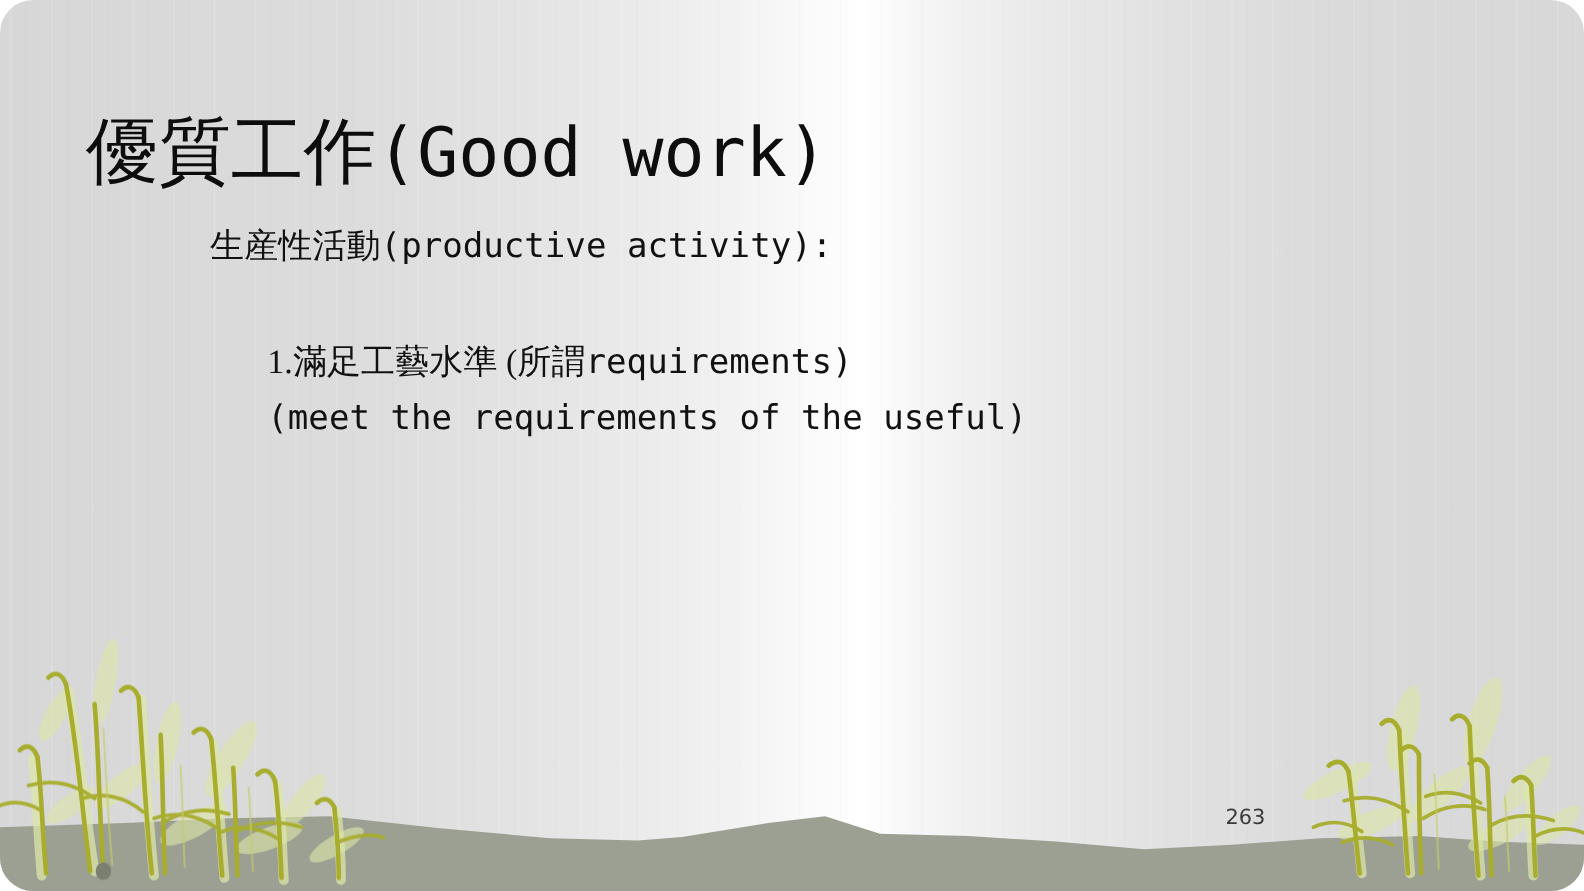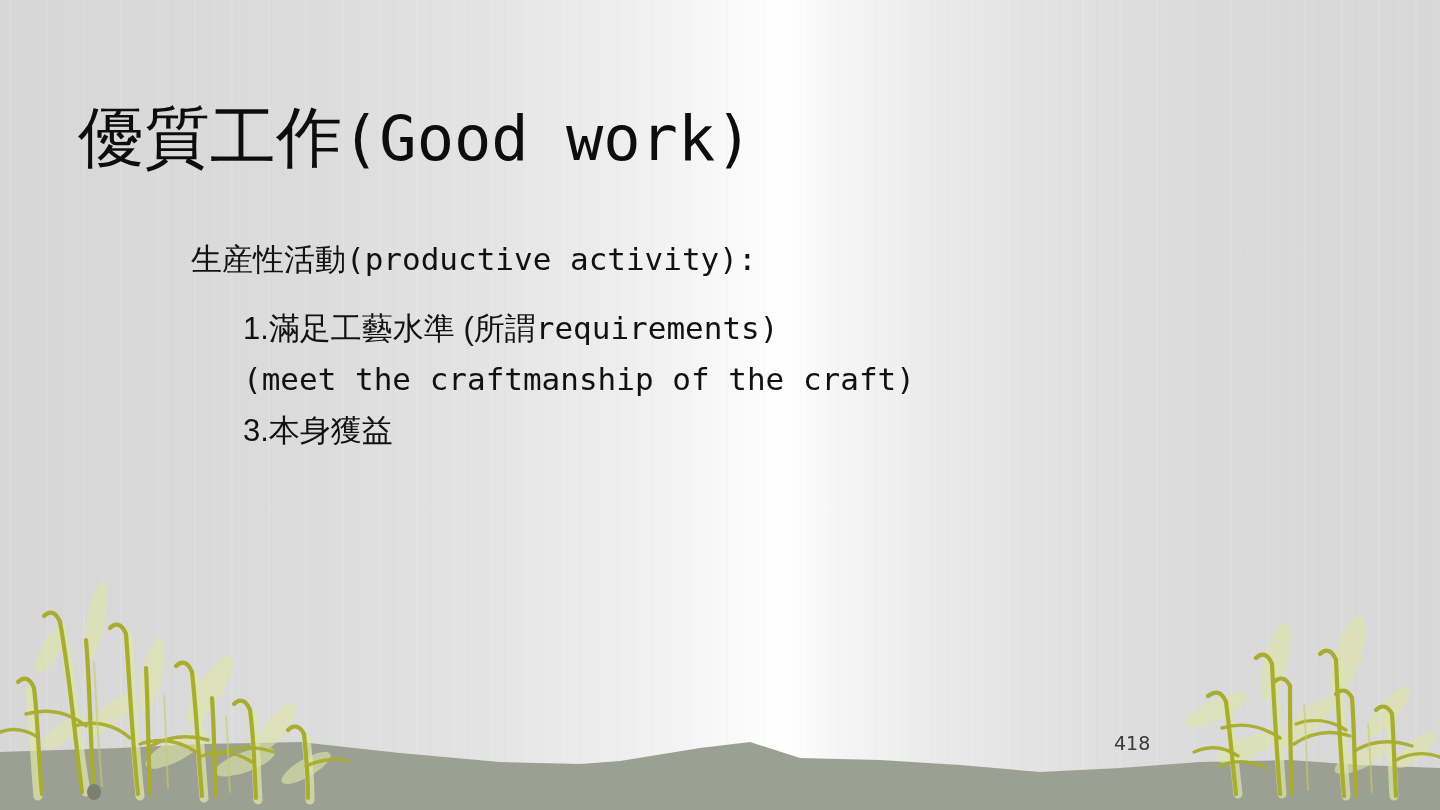--- a/index.html
+++ b/index.html
@@ -27,6 +27,7 @@
         #e1e1e1 74%,
         #dadada 85%,
         #d8d8d8 100%);
+    border-radius: 30px;
   }
   
   #streaks {

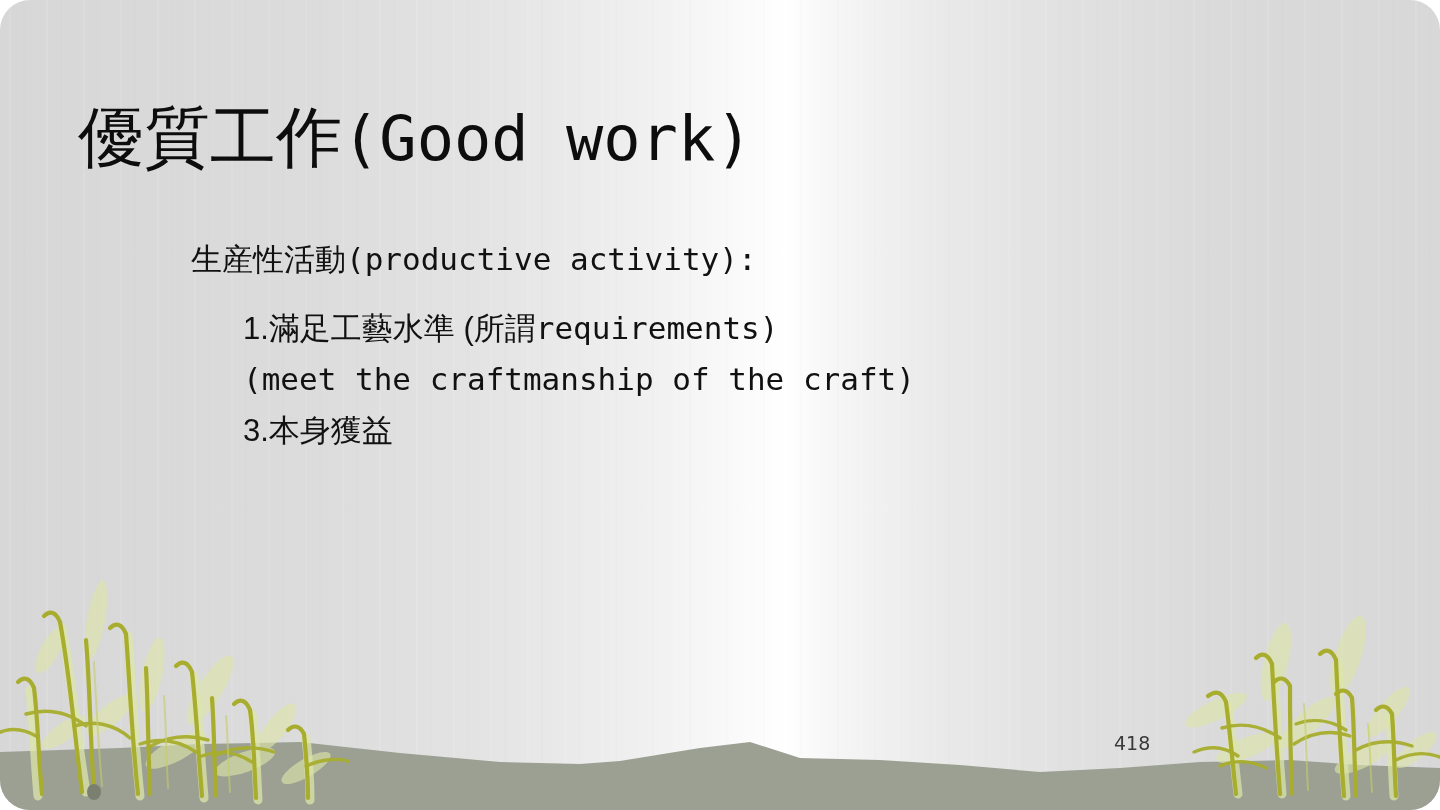--- a/index.html
+++ b/index.html
@@ -72,7 +72,6 @@
     font-size: 31px;
     color: #111111;
     white-space: pre;
-    margin-top: 36px;
   }
   #subtitle .cjk {
     font-family: "DejaVu Serif", "Liberation Serif", serif;

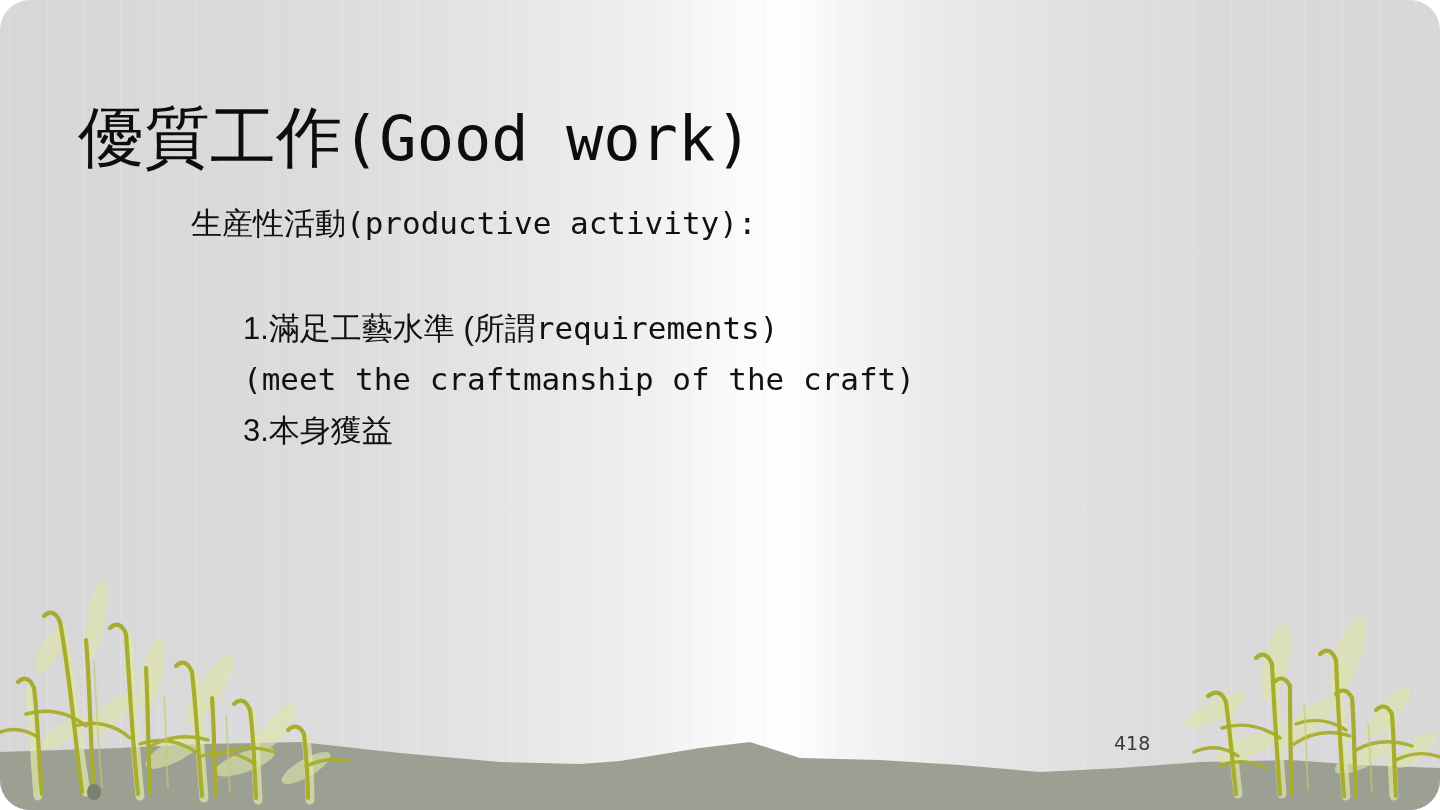--- a/index.html
+++ b/index.html
@@ -91,7 +91,7 @@
     height: 51px;
   }
   .body-line .cjk {
-    font-family: Liberation Sans, sans-serif;
+    font-family: Liberation Serif, serif;
   }
 
   #page-number {

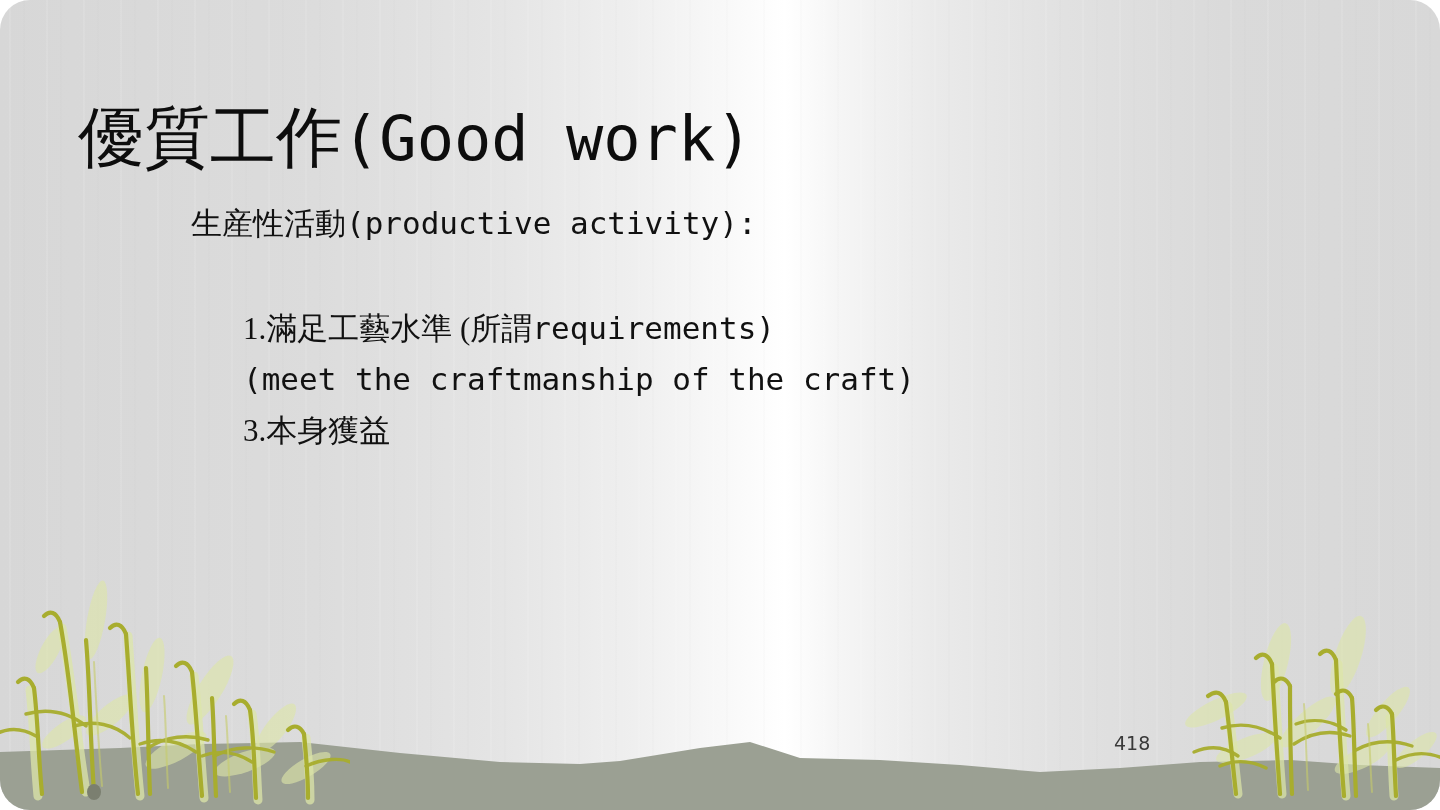--- a/index.html
+++ b/index.html
@@ -248,7 +248,7 @@
 
   <div id="body-list">
     <div class="body-line"><span class="cjk">1.滿足工藝水準 (所謂</span><span class="latin">requirements)</span></div>
-    <div class="body-line"><span class="cjk"></span><span class="latin">(meet the craftmanship of the craft)</span></div>
+    <div class="body-line"><span class="cjk"></span><span class="latin">(meet the requirements of the useful)</span></div>
     <div class="body-line"><span class="cjk">3.本身獲益</span><span class="latin"></span></div>
   </div>
 

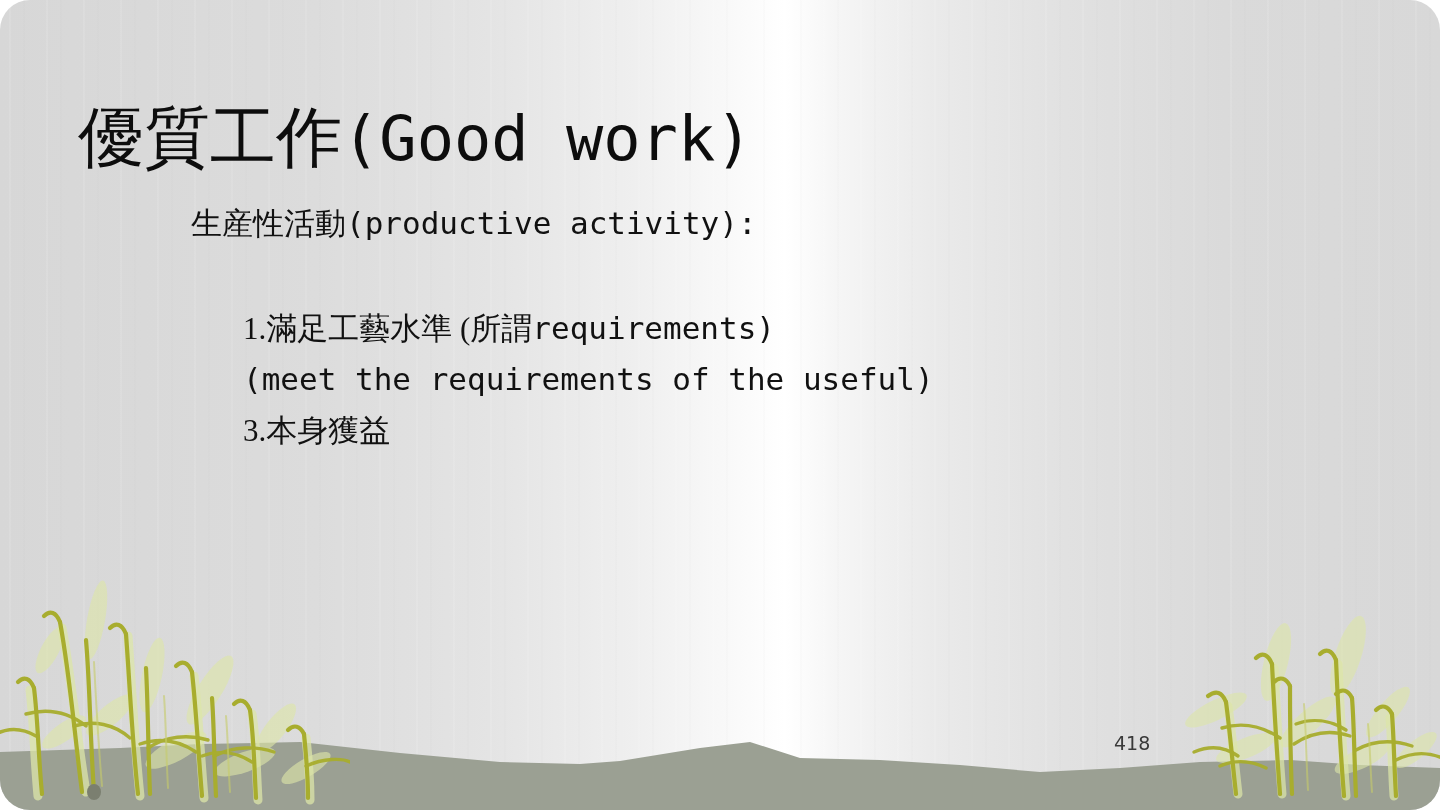--- a/index.html
+++ b/index.html
@@ -249,7 +249,6 @@
   <div id="body-list">
     <div class="body-line"><span class="cjk">1.滿足工藝水準 (所謂</span><span class="latin">requirements)</span></div>
     <div class="body-line"><span class="cjk"></span><span class="latin">(meet the requirements of the useful)</span></div>
-    <div class="body-line"><span class="cjk">3.本身獲益</span><span class="latin"></span></div>
   </div>
 
   <div id="page-number">418</div>

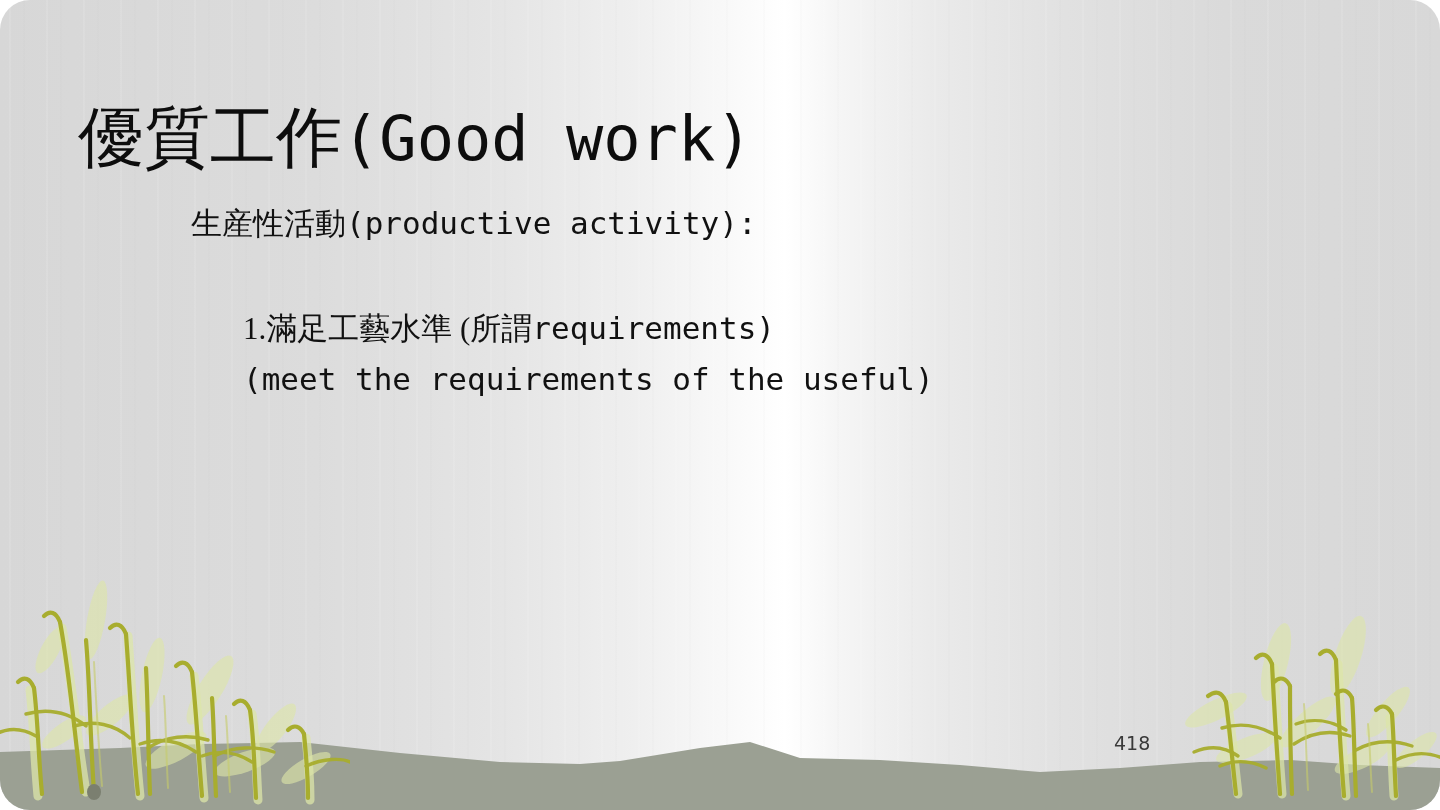--- a/index.html
+++ b/index.html
@@ -251,7 +251,7 @@
     <div class="body-line"><span class="cjk"></span><span class="latin">(meet the requirements of the useful)</span></div>
   </div>
 
-  <div id="page-number">418</div>
+  <div id="page-number">263</div>
 
 </div>
 

